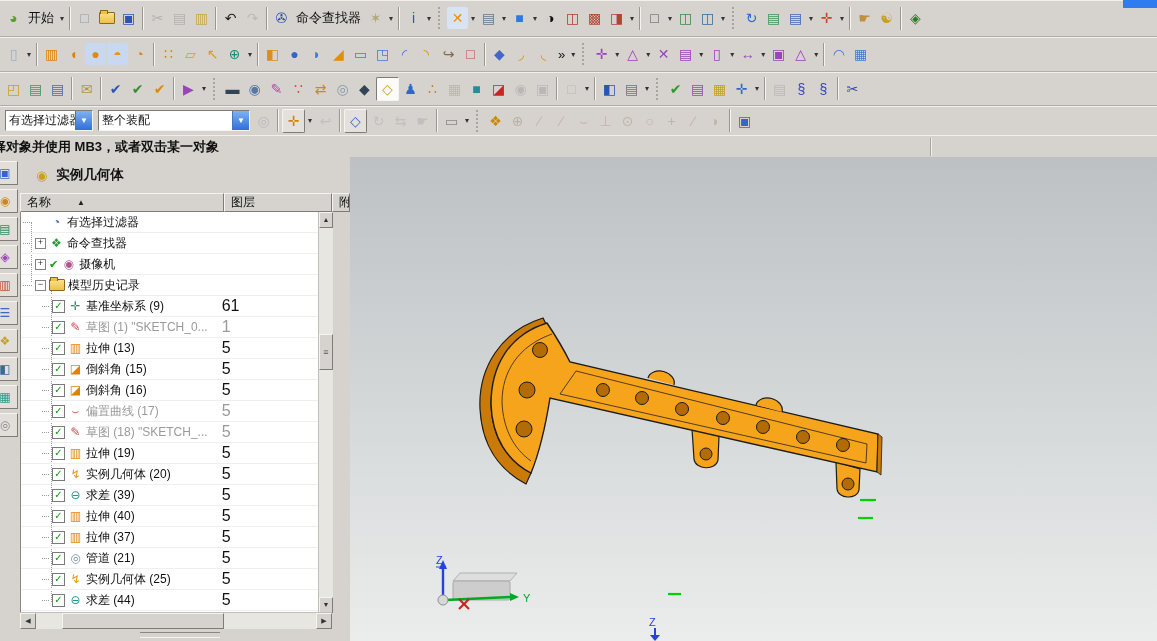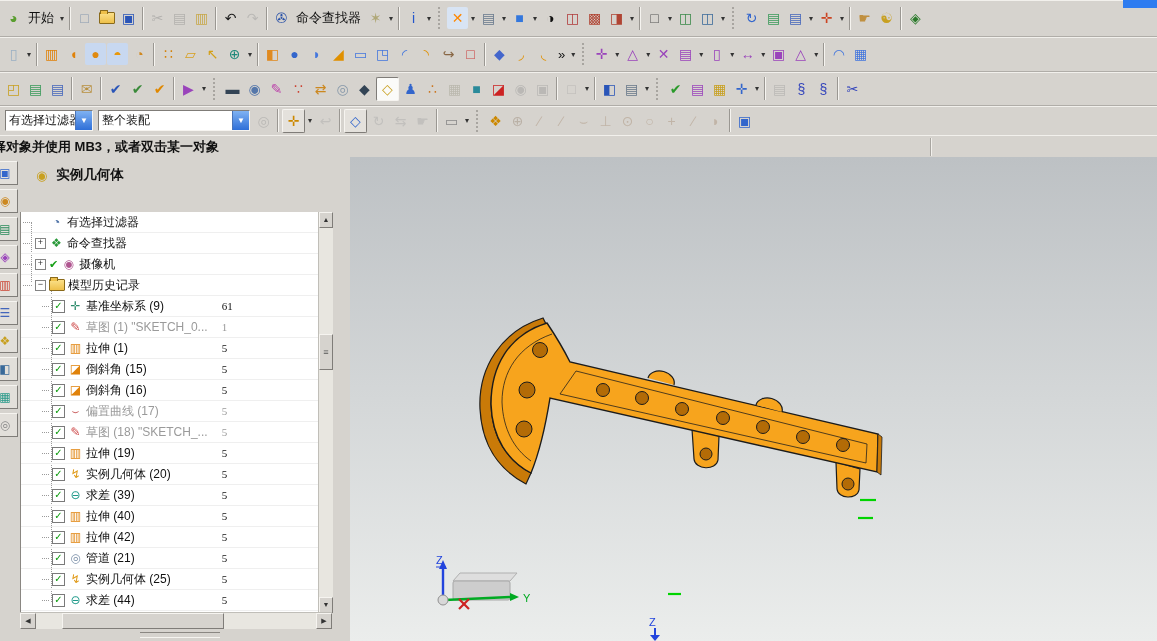--- a/index.html
+++ b/index.html
@@ -564,6 +564,18 @@
         <span class="hicon">◉</span>
         <span class="htitle">实例几何体</span>
       </div>
+      <div id="colheads">
+        <div class="colhead ch-name">
+          <span>名称</span>
+          <span class="sortarr">▲</span>
+        </div>
+        <div class="colhead ch-layer">
+          <span>图层</span>
+        </div>
+        <div class="colhead ch-attr">
+          <span>附</span>
+        </div>
+      </div>
       <div id="treewrap">
         <div id="tree">
           <div class="guide" id="guide1"></div>

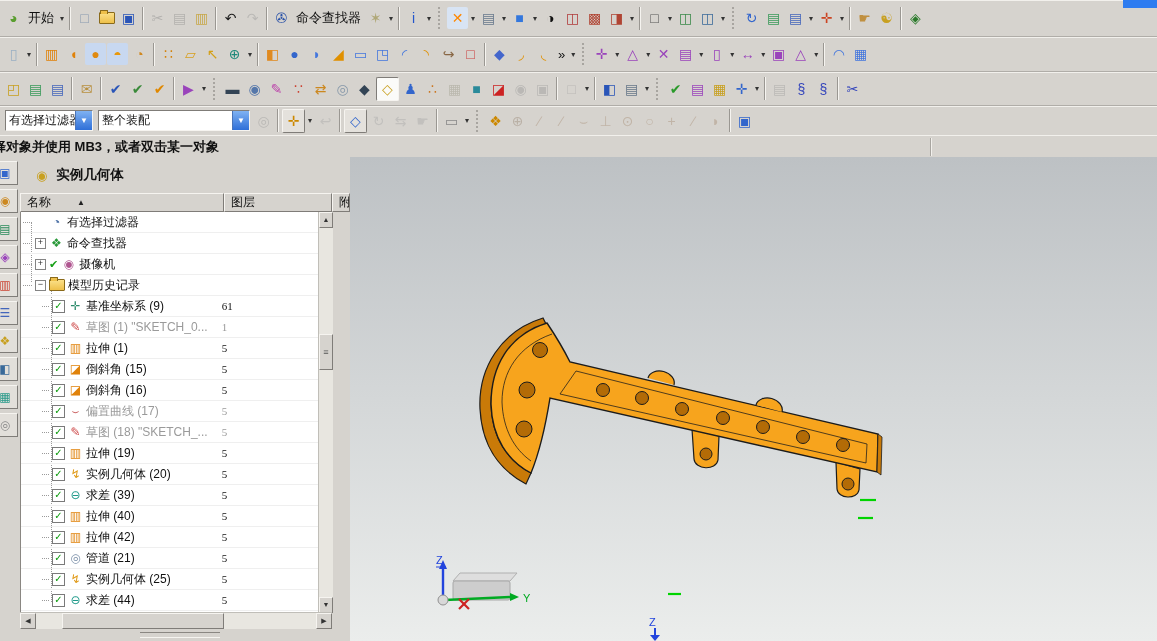--- a/index.html
+++ b/index.html
@@ -57,7 +57,7 @@
   #guide1{left:10px;top:10px;height:60px;} #guide2{left:30px;top:76px;height:314px;}
   .trow{display:flex;height:20px;align-items:center;border-bottom:1px solid #efefef;font-size:12px;position:relative;}
   .tname{width:196px;display:flex;align-items:center;overflow:hidden;white-space:nowrap;gap:3px;}
-  .tlayer{width:100px;padding-left:10px;font-size:11px;font-family:Liberation Serif, serif;}
+  .tlayer{width:100px;padding-left:10px;font-size:16px;}
   .tattr{flex:1;}
   .stub{width:9px;border-top:1px dotted #9a9a9a;height:0;margin-left:2px;}
   .stub2{width:7px;border-top:1px dotted #9a9a9a;height:0;margin-left:21px;}

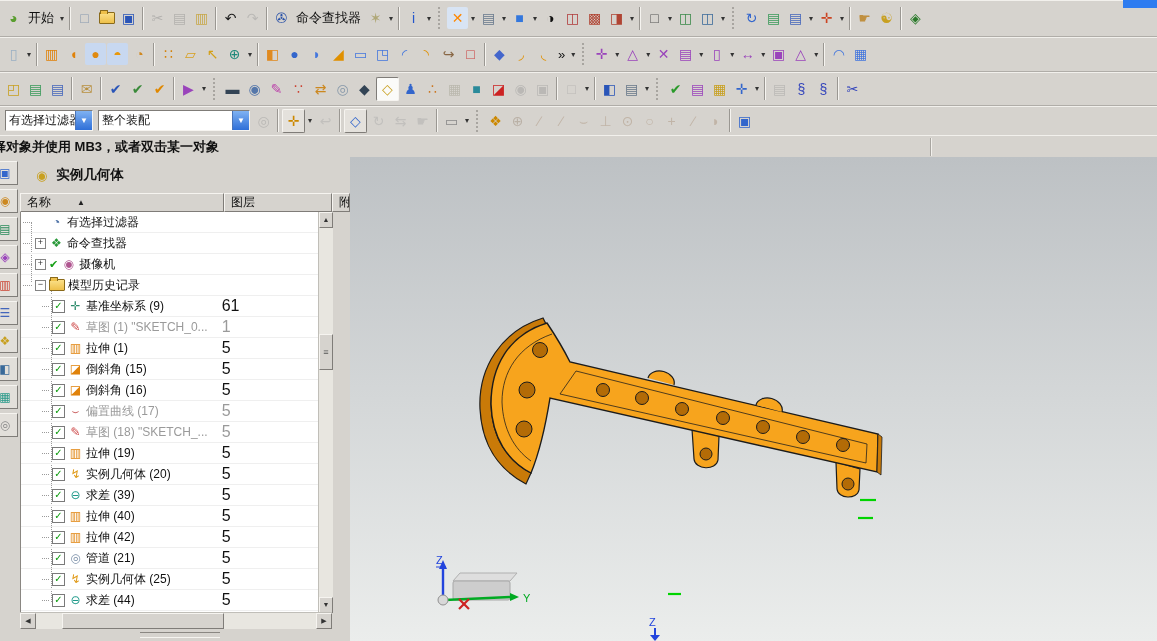--- a/index.html
+++ b/index.html
@@ -646,7 +646,7 @@
                 <span class="stub2"></span>
                 <span class="chk">✓</span>
                 <span class="ticon" style="color: rgb(224, 130, 10);">▥</span>
-                <span class="tlab">拉伸 (1)</span>
+                <span class="tlab">拉伸 (13)</span>
               </div>
               <div class="tcell tlayer">5</div>
               <div class="tcell tattr"></div>

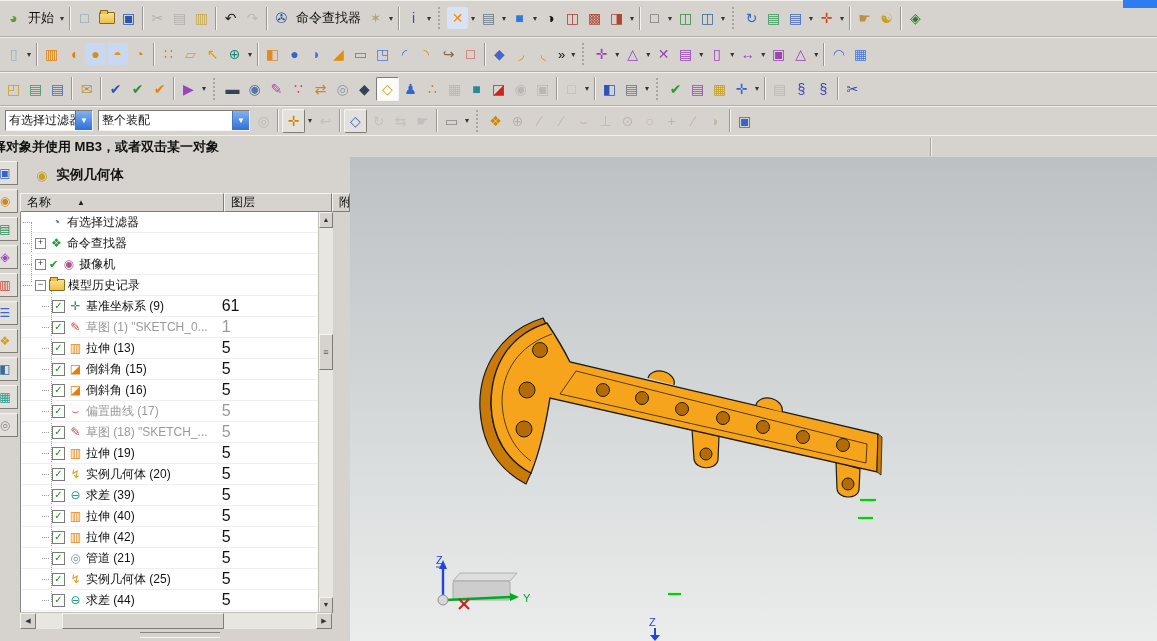--- a/index.html
+++ b/index.html
@@ -736,7 +736,7 @@
                 <span class="stub2"></span>
                 <span class="chk">✓</span>
                 <span class="ticon" style="color: rgb(224, 130, 10);">▥</span>
-                <span class="tlab">拉伸 (42)</span>
+                <span class="tlab">拉伸 (37)</span>
               </div>
               <div class="tcell tlayer">5</div>
               <div class="tcell tattr"></div>

